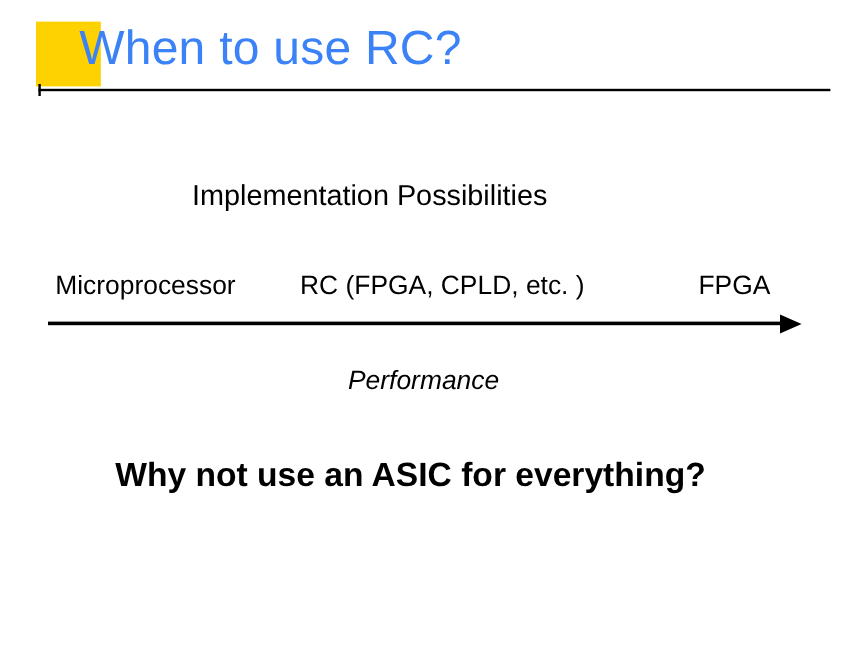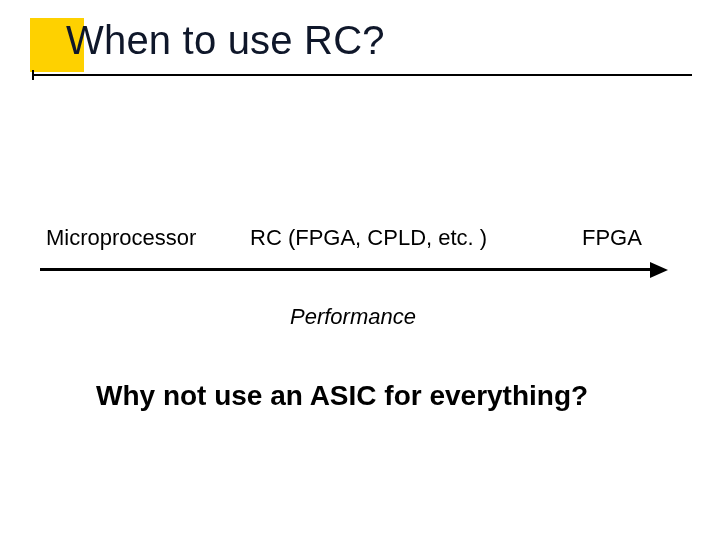--- a/index.html
+++ b/index.html
@@ -33,7 +33,7 @@
     font-size: 40px;
     font-weight: 400;
     letter-spacing: 0.2px;
-    color: #0f172a;
+    color: #3b82f6;
   }
   
   .title-rule {

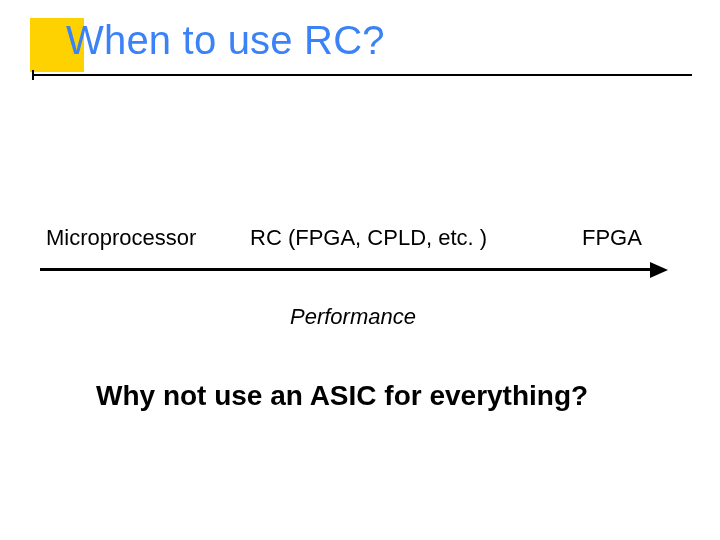--- a/index.html
+++ b/index.html
@@ -124,6 +124,7 @@
   <div class="title-tick"></div>
   <div class="title-rule"></div>
 
+  <div class="subtitle">Implementation Possibilities</div>
 
   <div class="labels-row">
     <div class="lbl-micro">Microprocessor</div>

